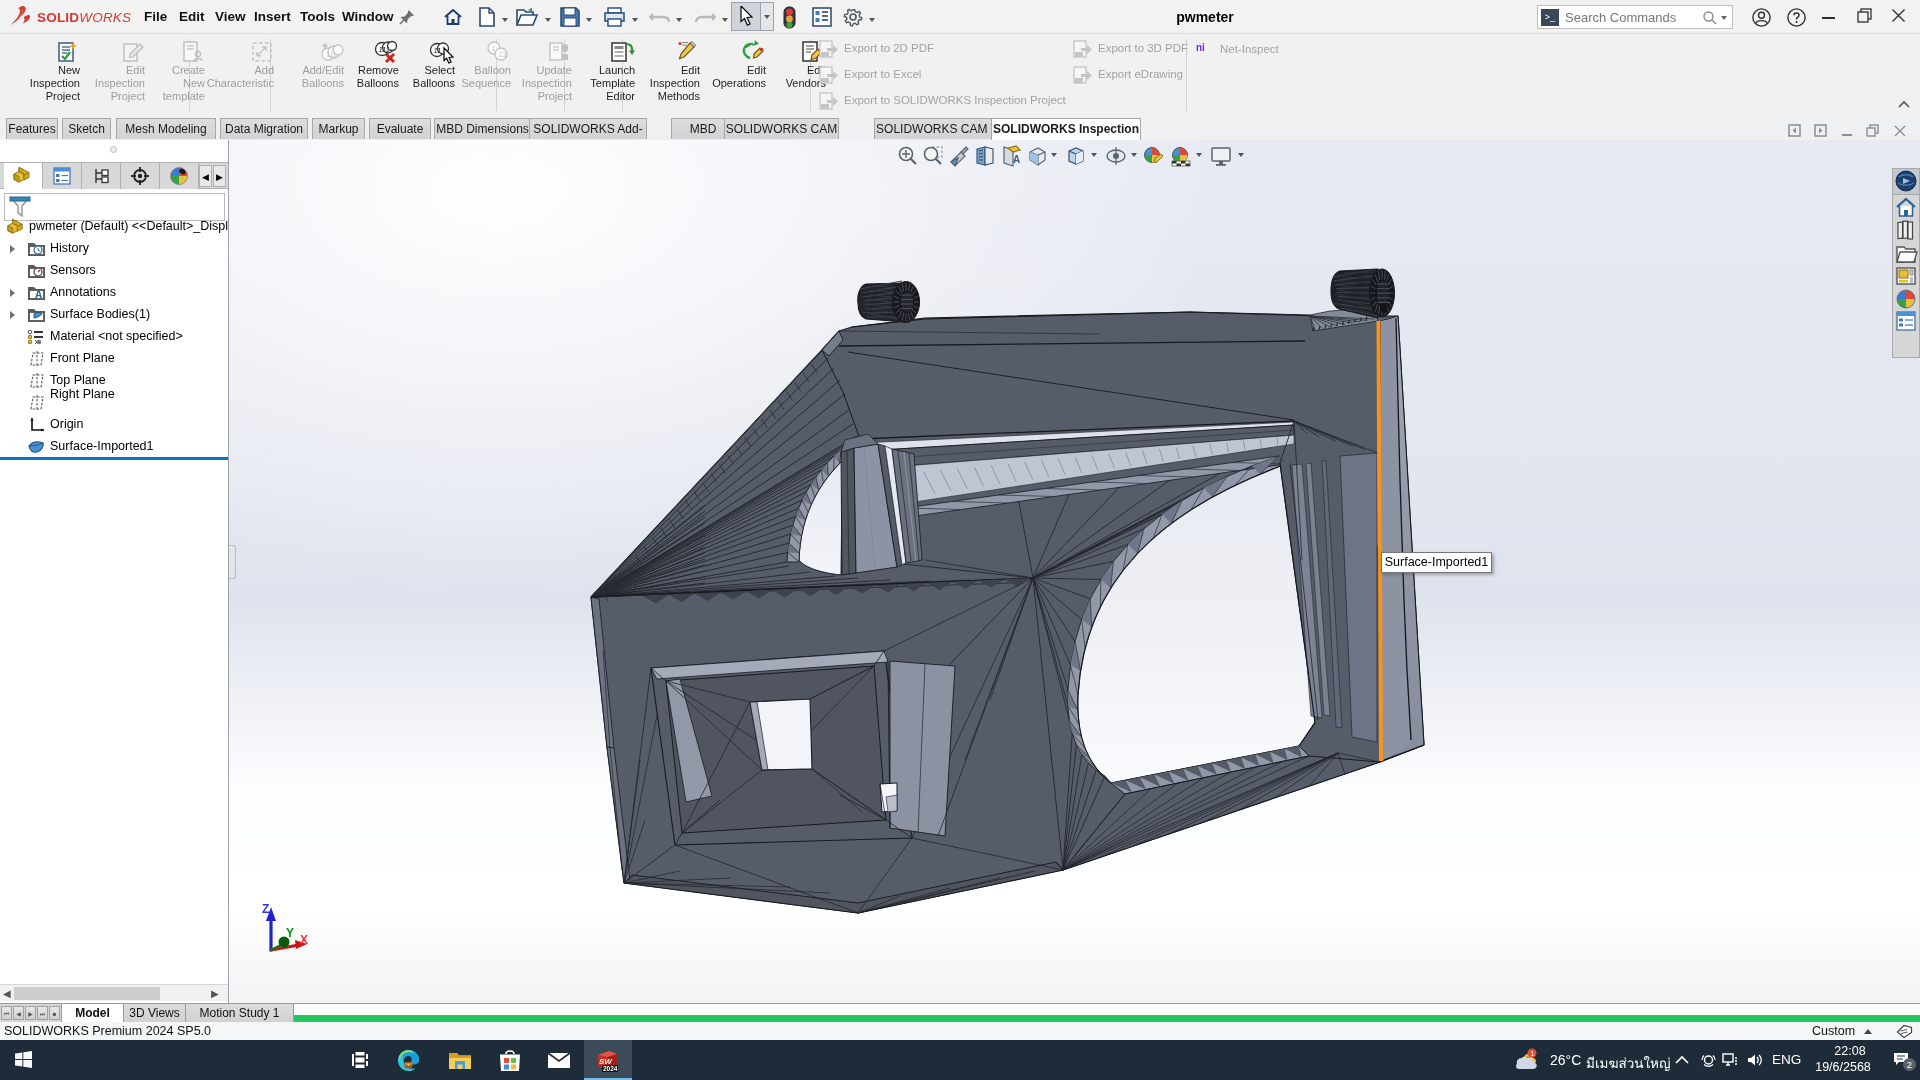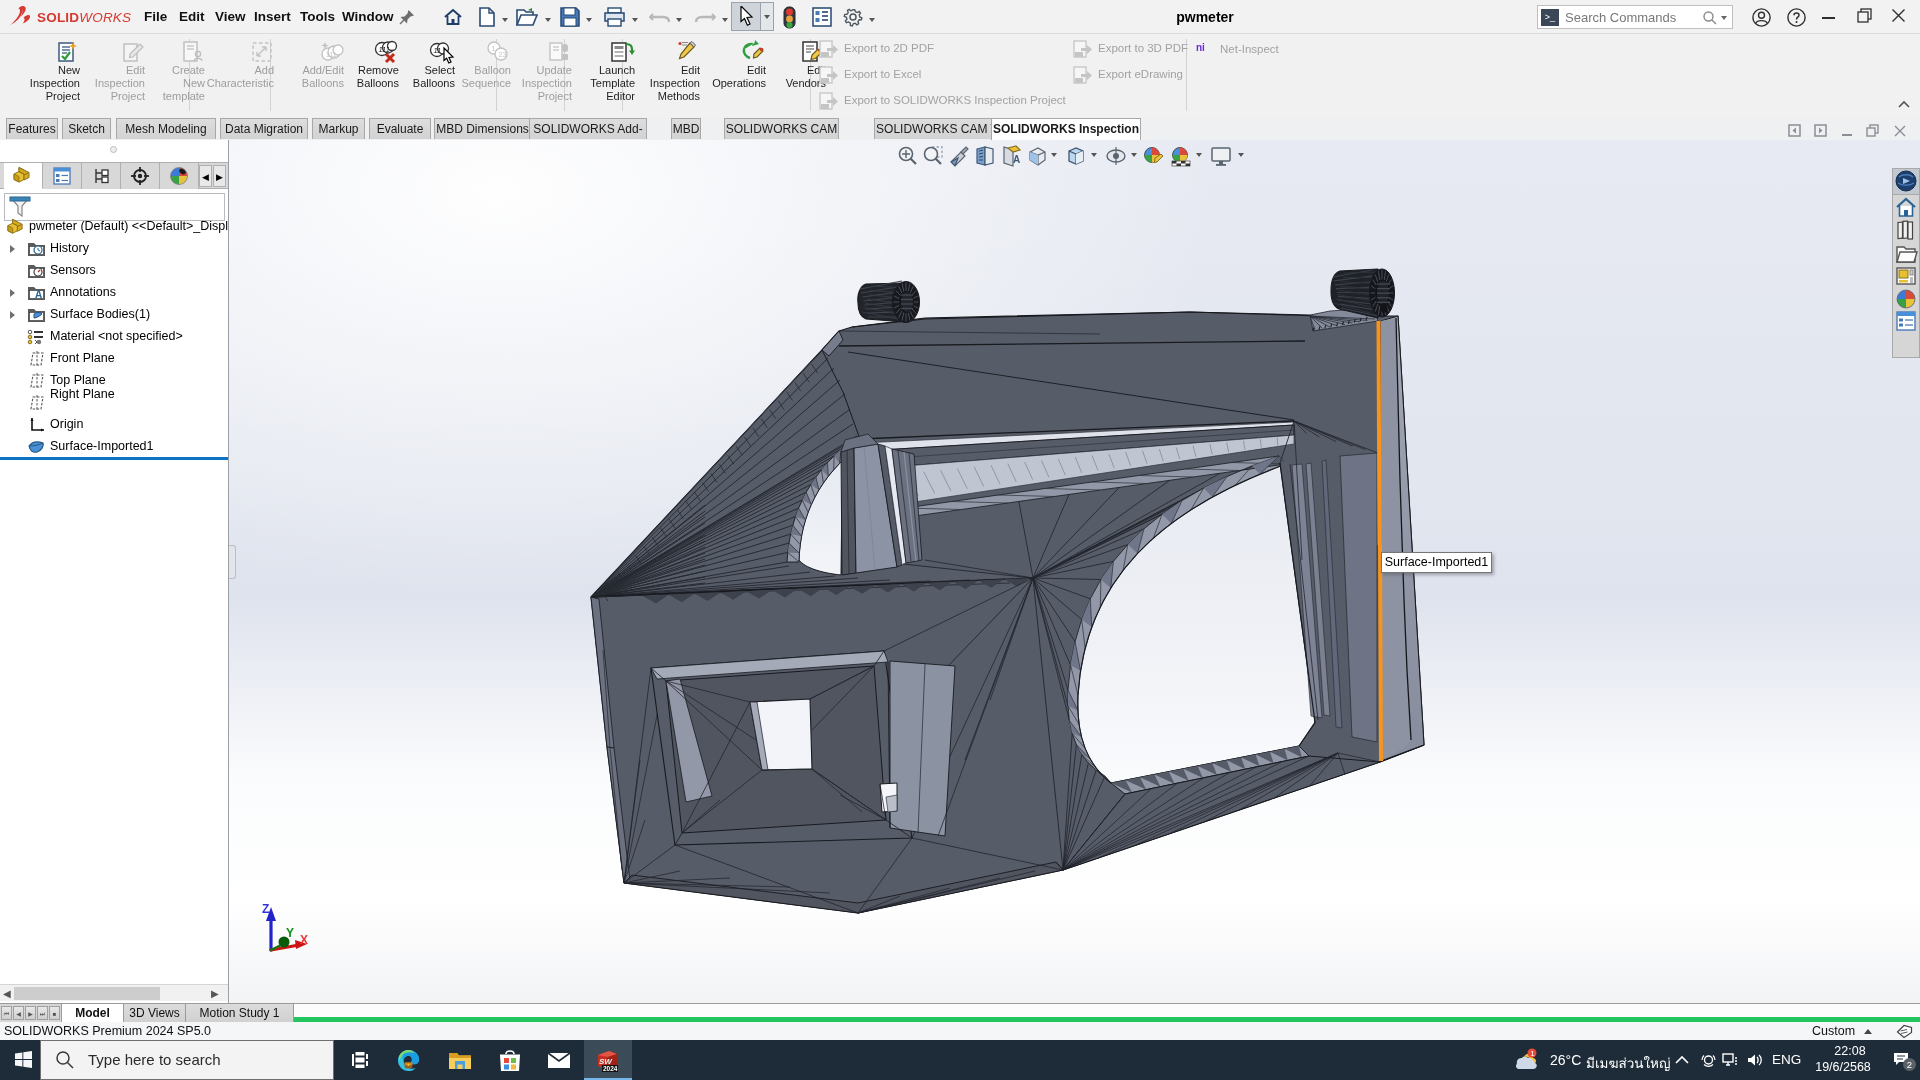--- a/index.html
+++ b/index.html
@@ -281,7 +281,7 @@
 <div class="cmtab" style="left:369px;width:62px">Evaluate</div>
 <div class="cmtab" style="left:434px;width:97px">MBD Dimensions</div>
 <div class="cmtab" style="left:529px;width:118px">SOLIDWORKS Add-Ins</div>
-<div class="cmtab" style="left:671px;width:30px">MBD</div>
+<div class="cmtab" style="left:671px;width:64px">MBD</div>
 <div class="cmtab" style="left:724px;width:115px">SOLIDWORKS CAM</div>
 <div class="cmtab" style="left:874px;width:144px">SOLIDWORKS CAM TBM</div>
 <div class="cmtab active" style="left:991px;width:150px">SOLIDWORKS Inspection</div>

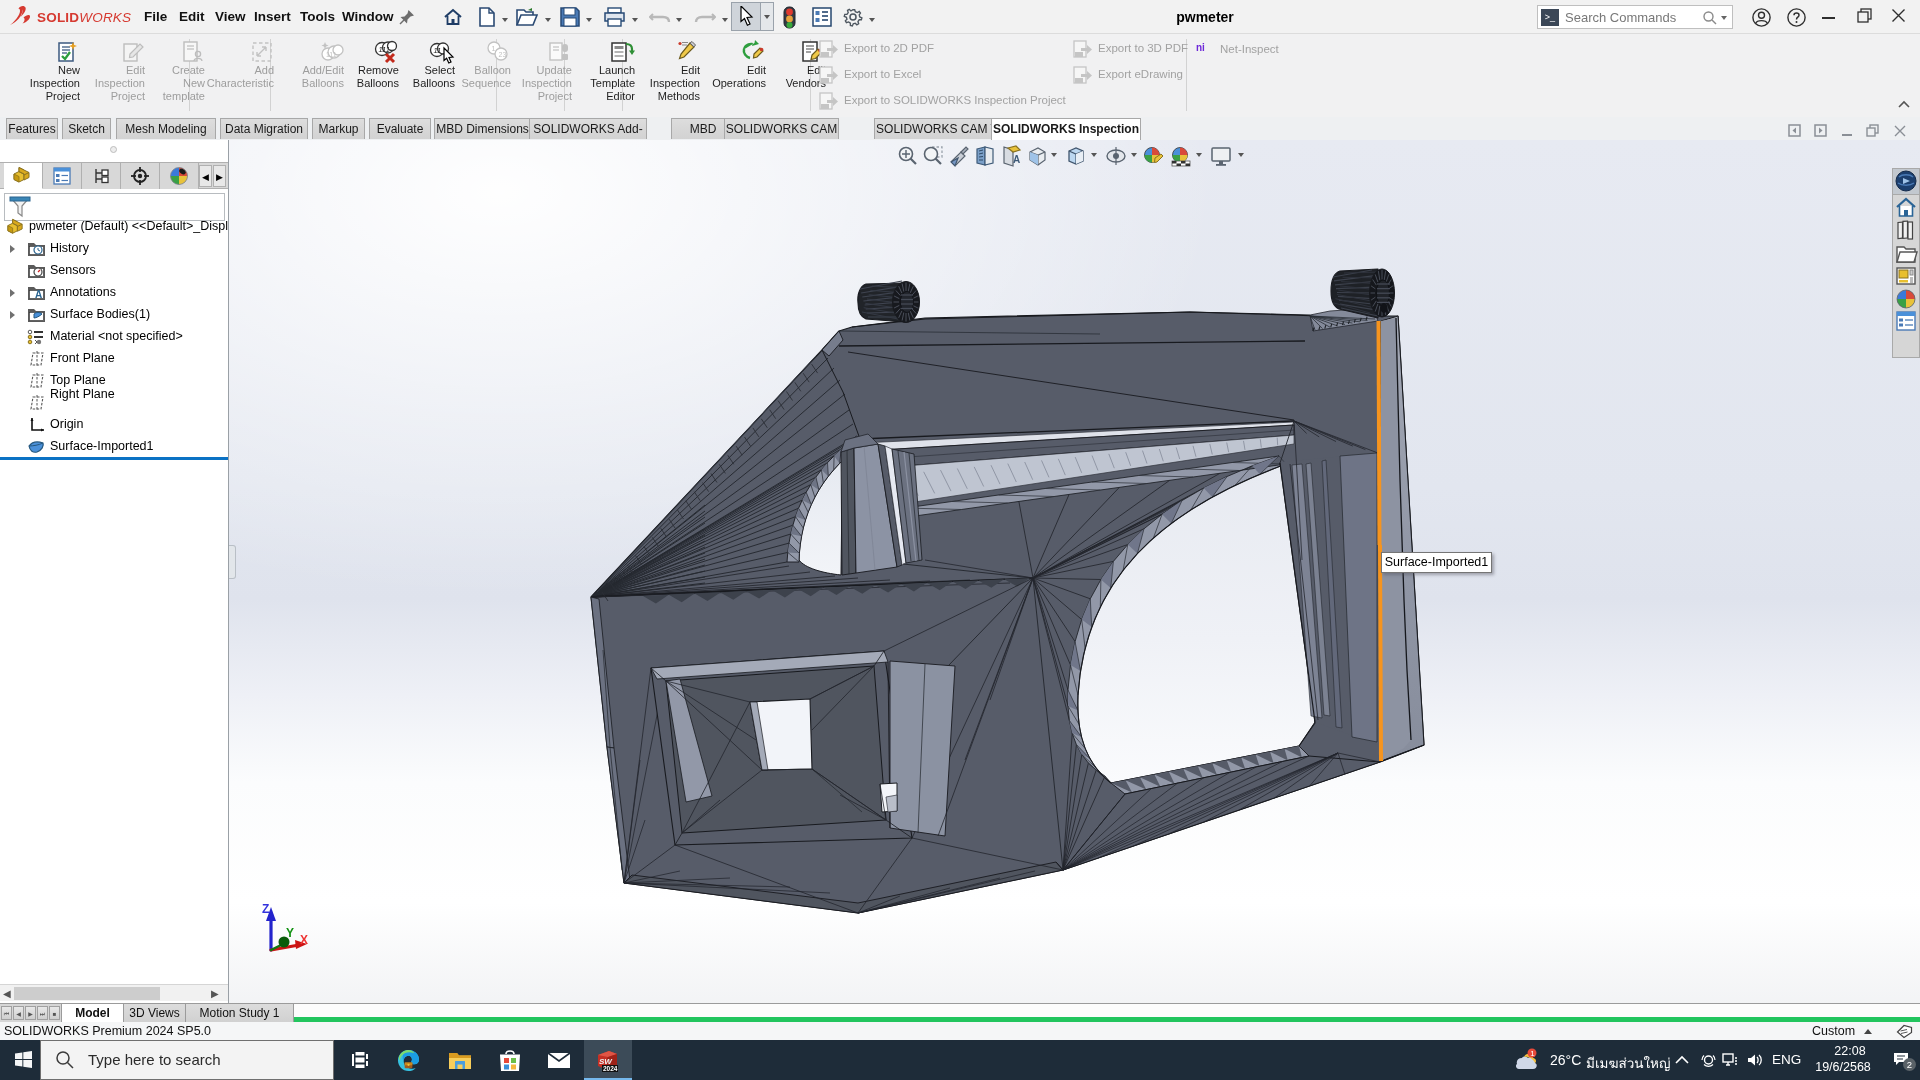--- a/index.html
+++ b/index.html
@@ -23,7 +23,7 @@
 #viewport::before { content:""; position:absolute; inset:0;
   background:radial-gradient(ellipse 1000px 560px at 16% 6%, rgba(255,255,255,0.97), rgba(255,255,255,0) 72%); }
 #tooltip { position:absolute; left:1381px; top:552px; width:111px; height:21px; background:#fff; border:1px solid #757575; font-size:12.5px; line-height:19px; text-align:center; color:#000; box-shadow:2px 2px 3px rgba(80,80,90,0.45); }
-#mtabs { position:absolute; left:0; top:1003px; width:1920px; height:19px; background:#fcfcfc; border-top:1px solid #9b9b9b; border-bottom:5px solid #22c55e;}
+#mtabs { position:absolute; left:0; top:1003px; width:1920px; height:19px; background:#fcfcfc; border-top:1px solid #9b9b9b; border-bottom:7px solid #22c55e;}
 .mtab { position:absolute; top:0px; height:19px; line-height:18px; text-align:center; font-size:12px; background:linear-gradient(#dcdcdc,#d0d0d0); border-right:1px solid #9b9b9b; color:#111; }
 #statusbar { position:absolute; left:0; top:1022px; width:1920px; height:18px; background:#f5f6f7; font-size:12.5px; color:#111; }
 #taskbar { position:absolute; left:0; top:1040px; width:1920px; height:40px; background:#1e2c39; }

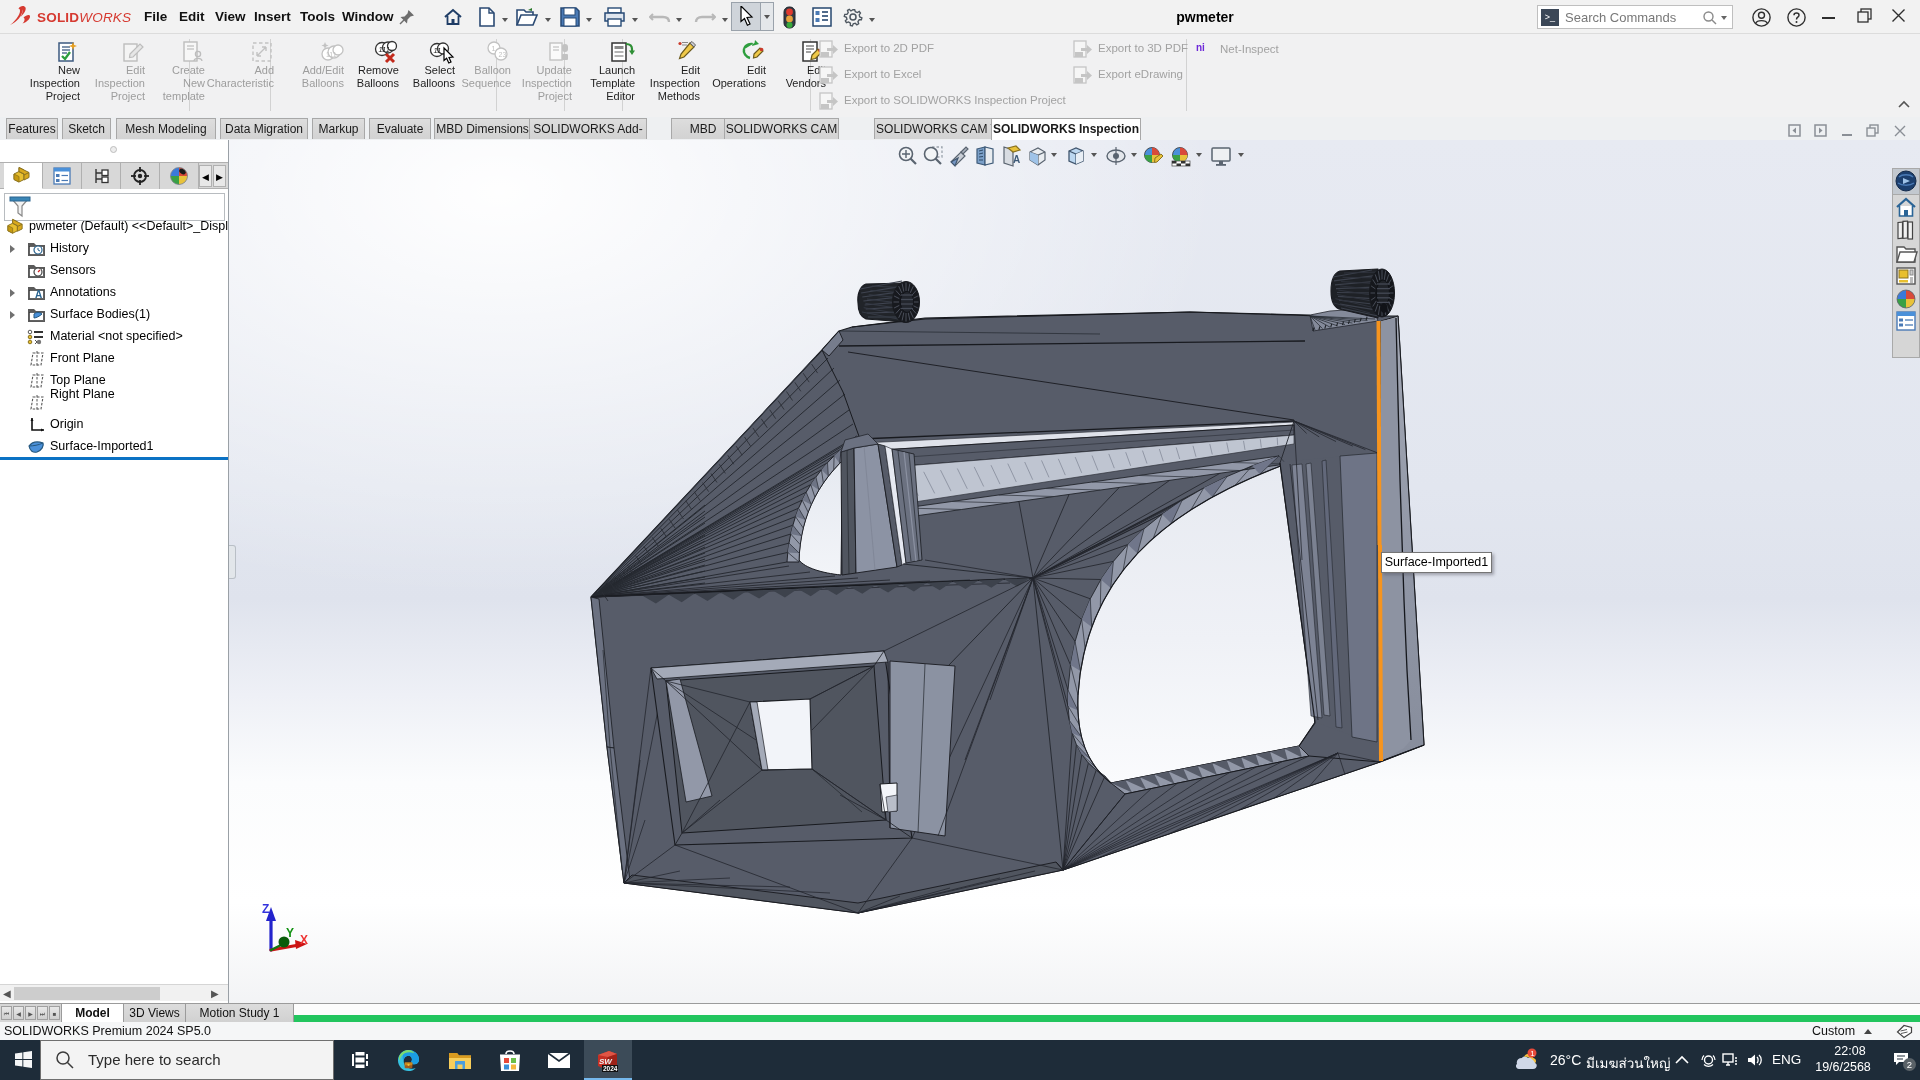--- a/index.html
+++ b/index.html
@@ -1074,13 +1074,6 @@
 <svg class="abs" style="left:15px;top:11px" width="17" height="17" viewBox="0 0 18 18">
 <path d="M0 2.6 L7.8 1.5 L7.8 8.5 L0 8.5 Z M8.8 1.3 L18 0 L18 8.5 L8.8 8.5 Z M0 9.5 L7.8 9.5 L7.8 16.5 L0 15.4 Z M8.8 9.5 L18 9.5 L18 18 L8.8 16.7 Z" fill="#f5f6f7"></path>
     </svg>
-<div id="tsearch">
-<svg class="abs" style="left:14px;top:9px" width="20" height="20" viewBox="0 0 20 20">
-        <circle cx="8" cy="8" r="6" fill="none" stroke="#3b3b3b" stroke-width="1.5"></circle>
-        <line x1="12.5" y1="12.5" x2="18" y2="18" stroke="#3b3b3b" stroke-width="1.5"></line>
-      </svg>
-<div class="abs" style="left:47px;top:10px;font-size:15px;color:#2b2b2b">Type here to search</div>
-</div>
 <svg class="abs" style="left:351px;top:11px" width="18" height="18" viewBox="0 0 18 18">
 <rect x="1" y="3" width="2" height="12" fill="#fff"></rect>
       <rect x="4.5" y="1" width="9" height="3.5" fill="#fff"></rect>

